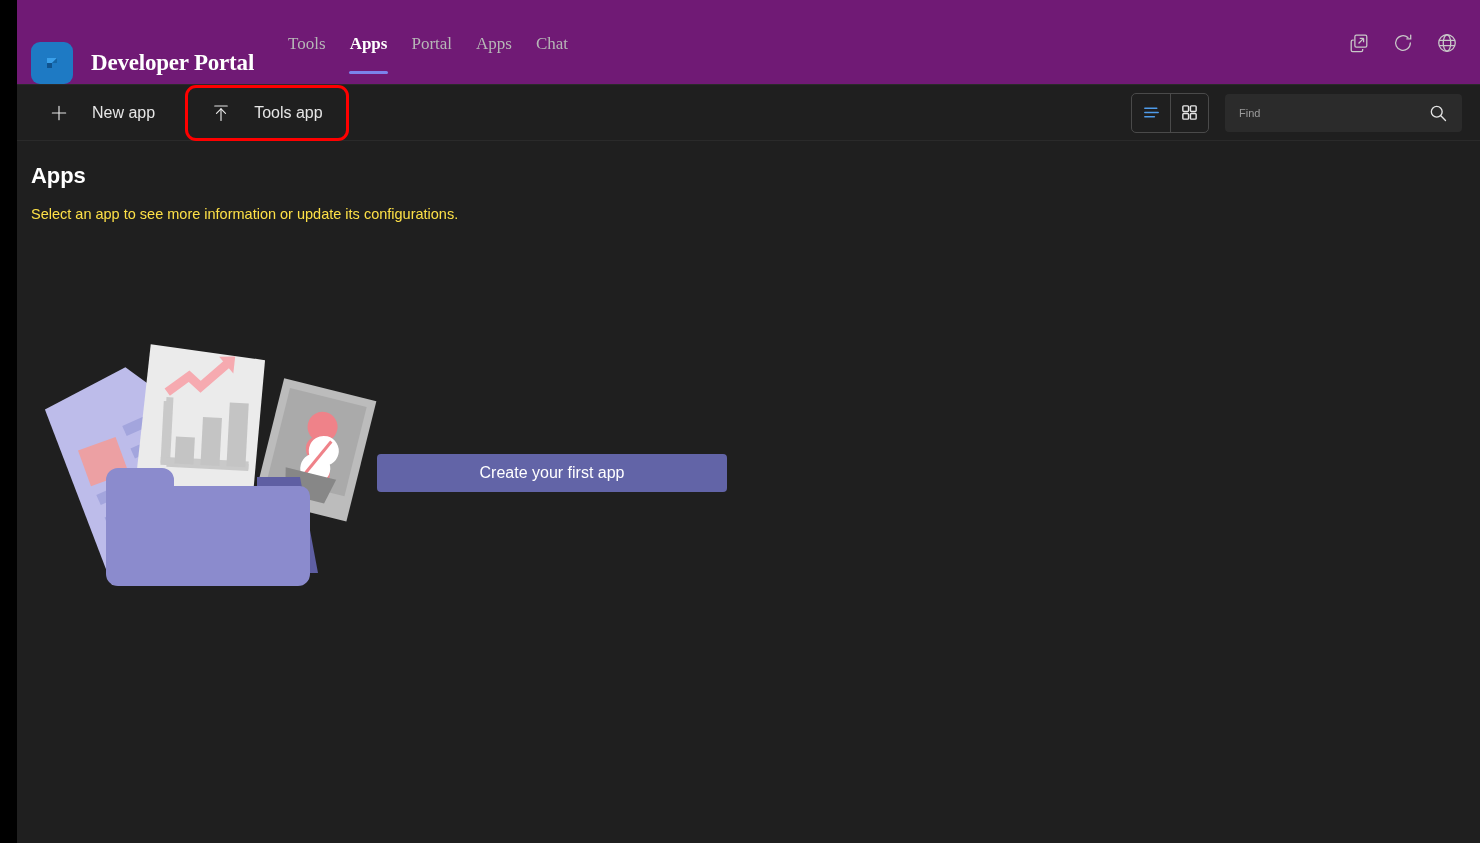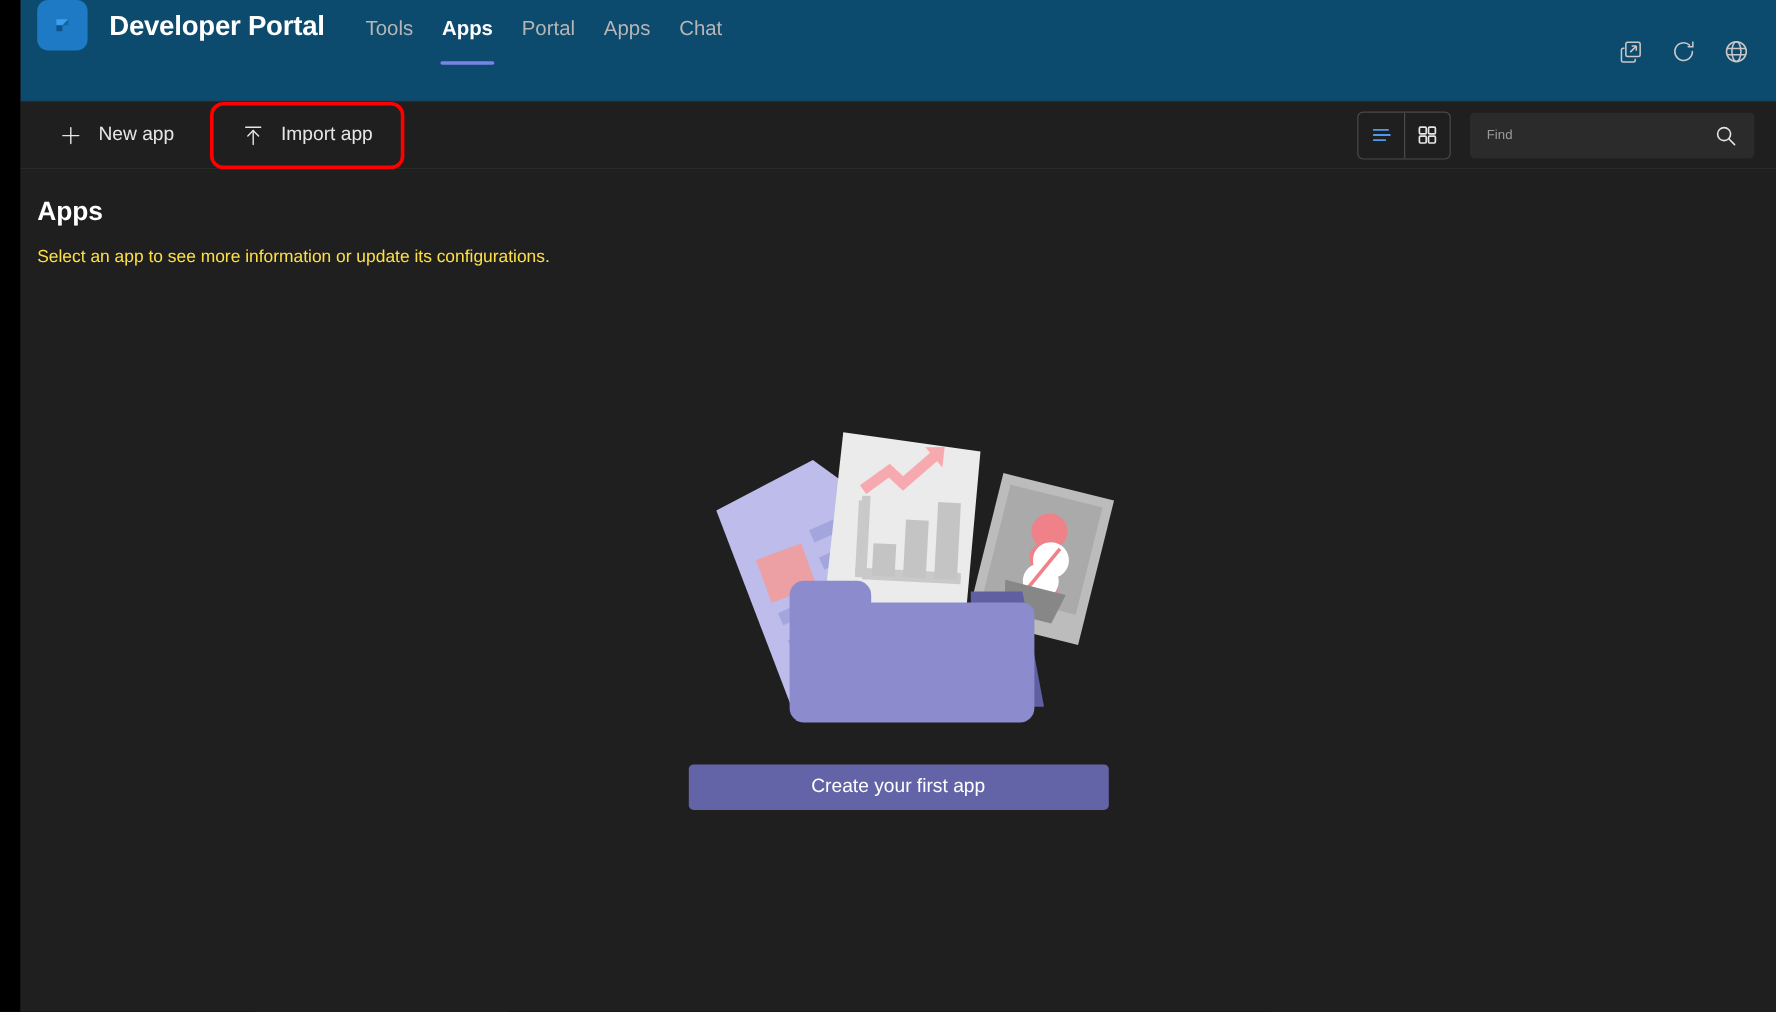--- a/index.html
+++ b/index.html
@@ -30,11 +30,12 @@
   .header {
     position: relative;
     height: 85px;
-    background: #0c4a6e;
+    background: #701a75;
     border-bottom: 1px solid #2a2a2a;
     display: flex;
-    align-items: flex-start;
-    box-sizing: border-box;
+    align-items: flex-end;
+    box-sizing: border-box;
+    font-family: Liberation Serif, serif;
   }
   .brand {
     display: flex;

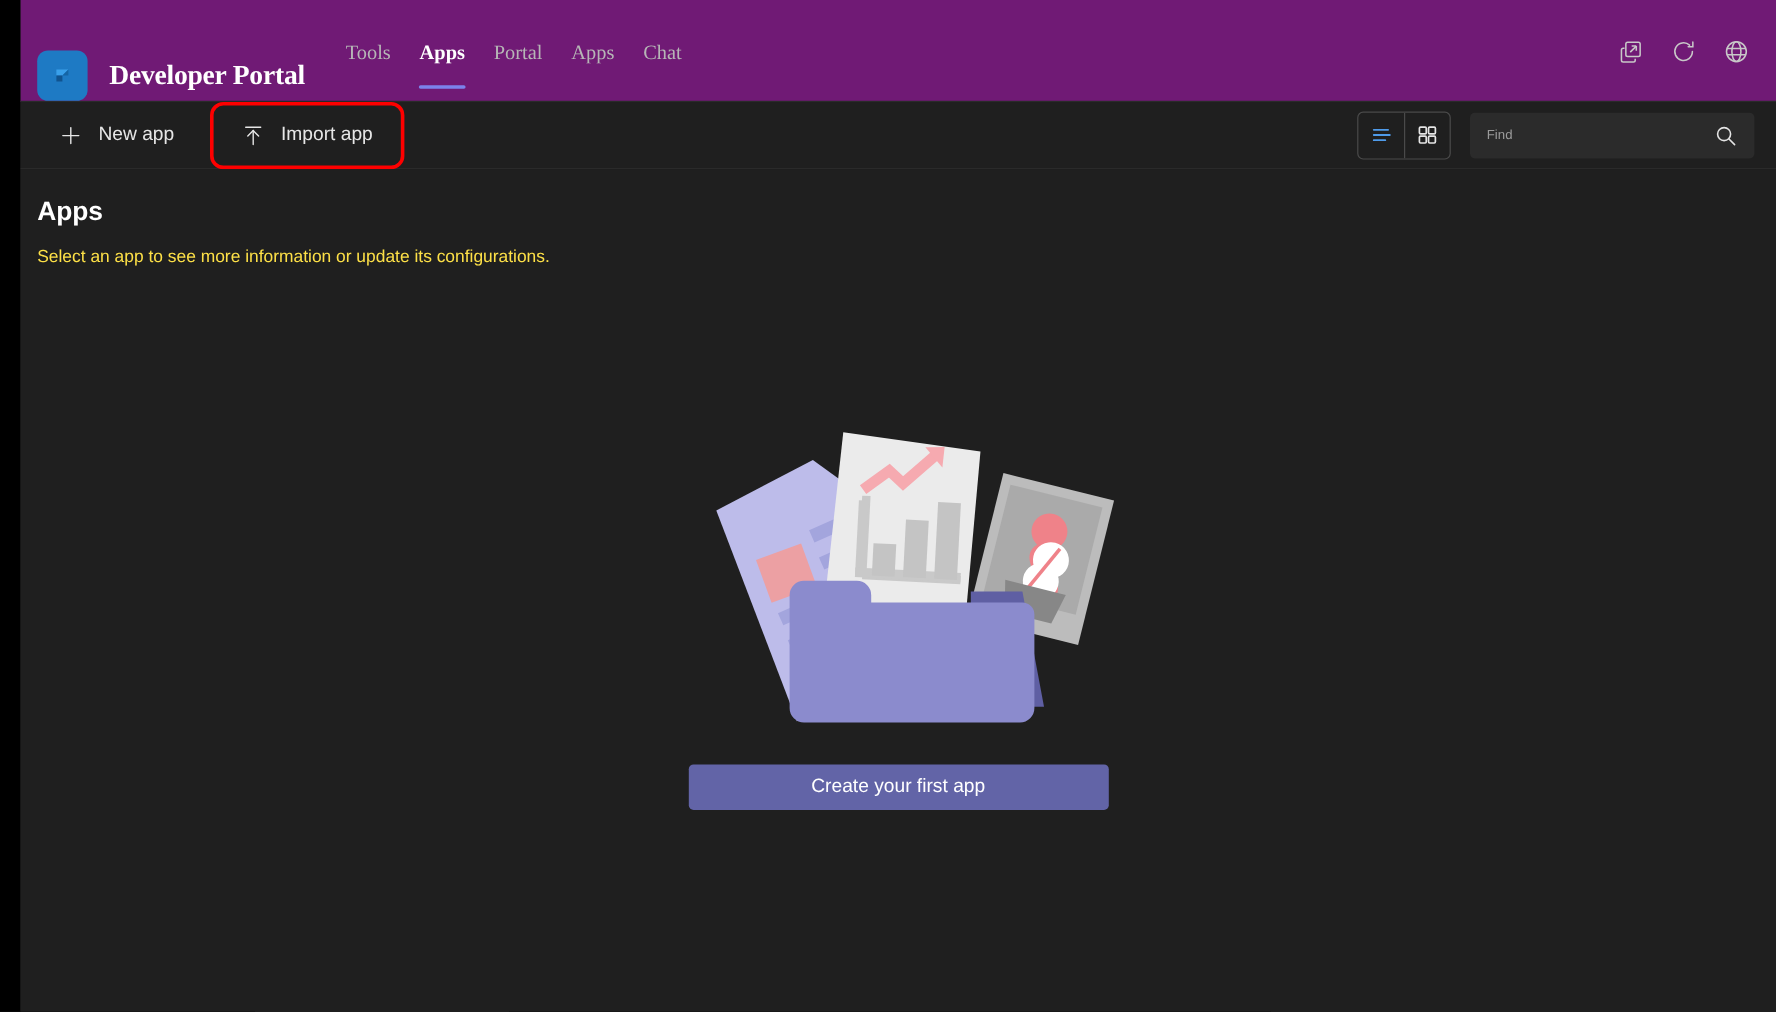--- a/index.html
+++ b/index.html
@@ -121,7 +121,7 @@
   .tb-btn {
     display: flex;
     align-items: center;
-    gap: 13px;
+    gap: 23px;
     height: 40px;
     padding: 0 14px;
     margin-left: 18px;

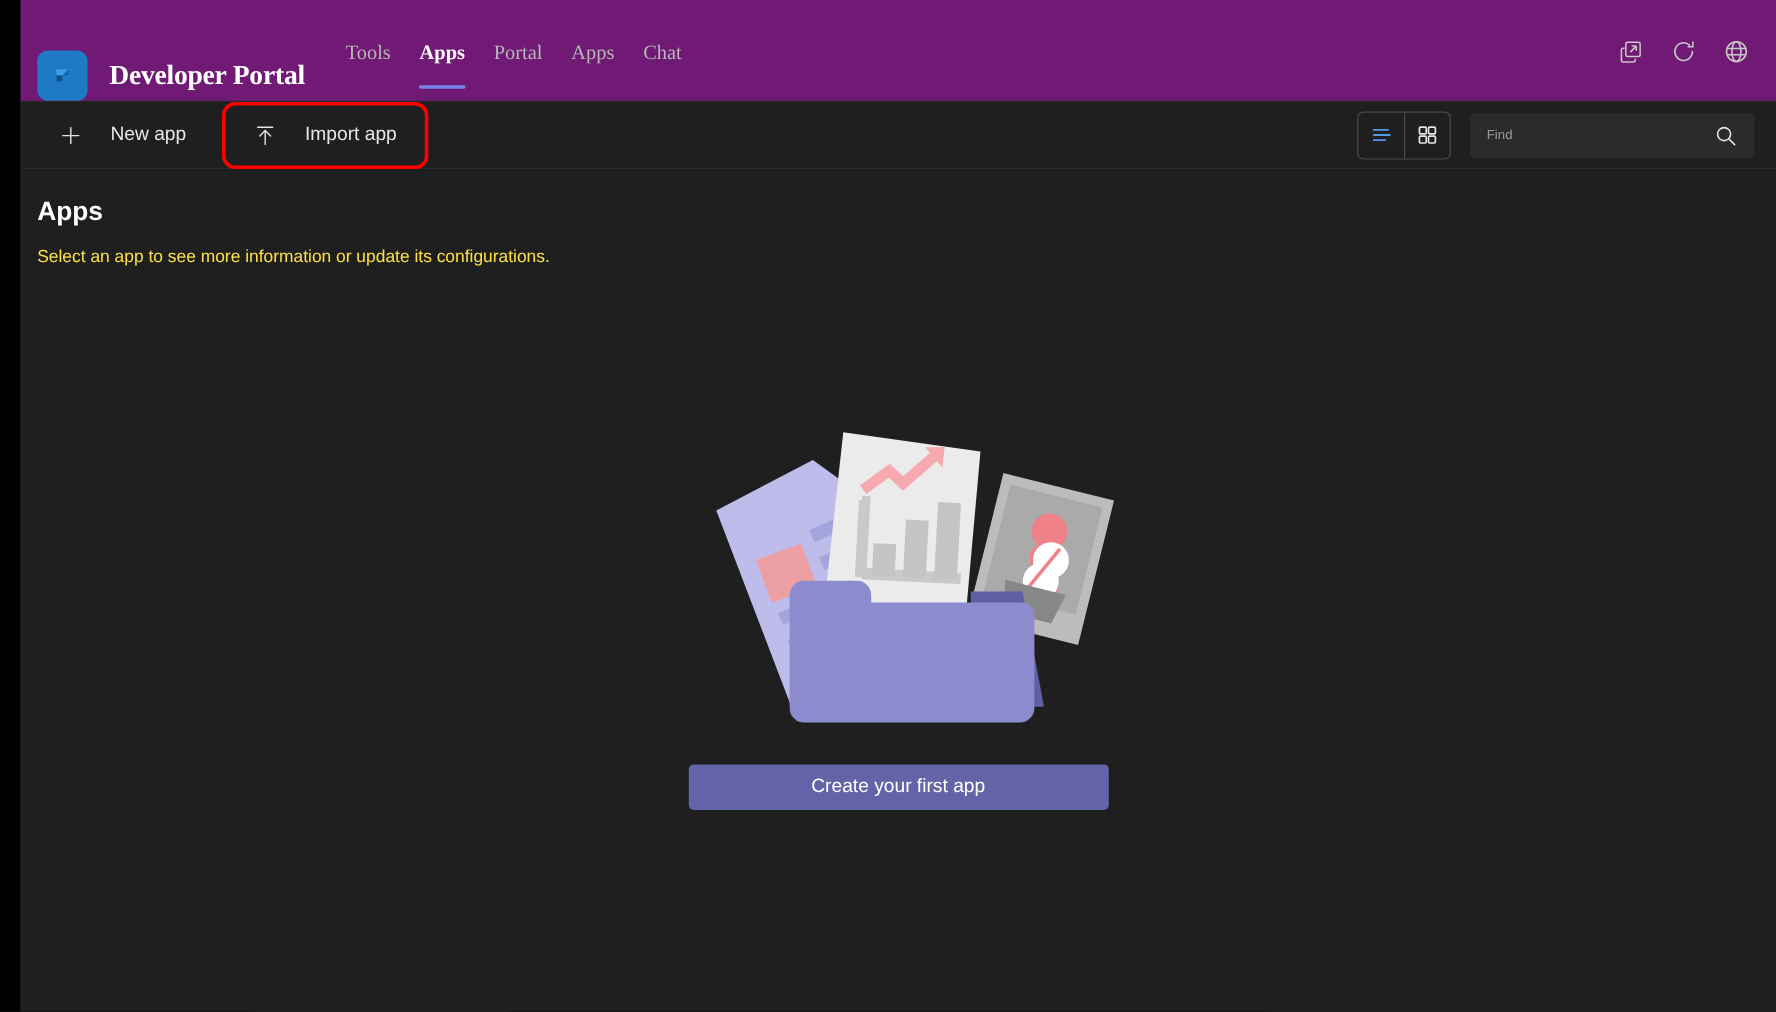--- a/index.html
+++ b/index.html
@@ -316,7 +316,7 @@
         <path d="M12 21 V7"></path>
         <path d="M6.6 12.4 L12 7 L17.4 12.4"></path>
       </svg>
-      <span>Import app</span>
+      <span>Tools app</span>
     </button>
 
     <div class="toolbar-right">

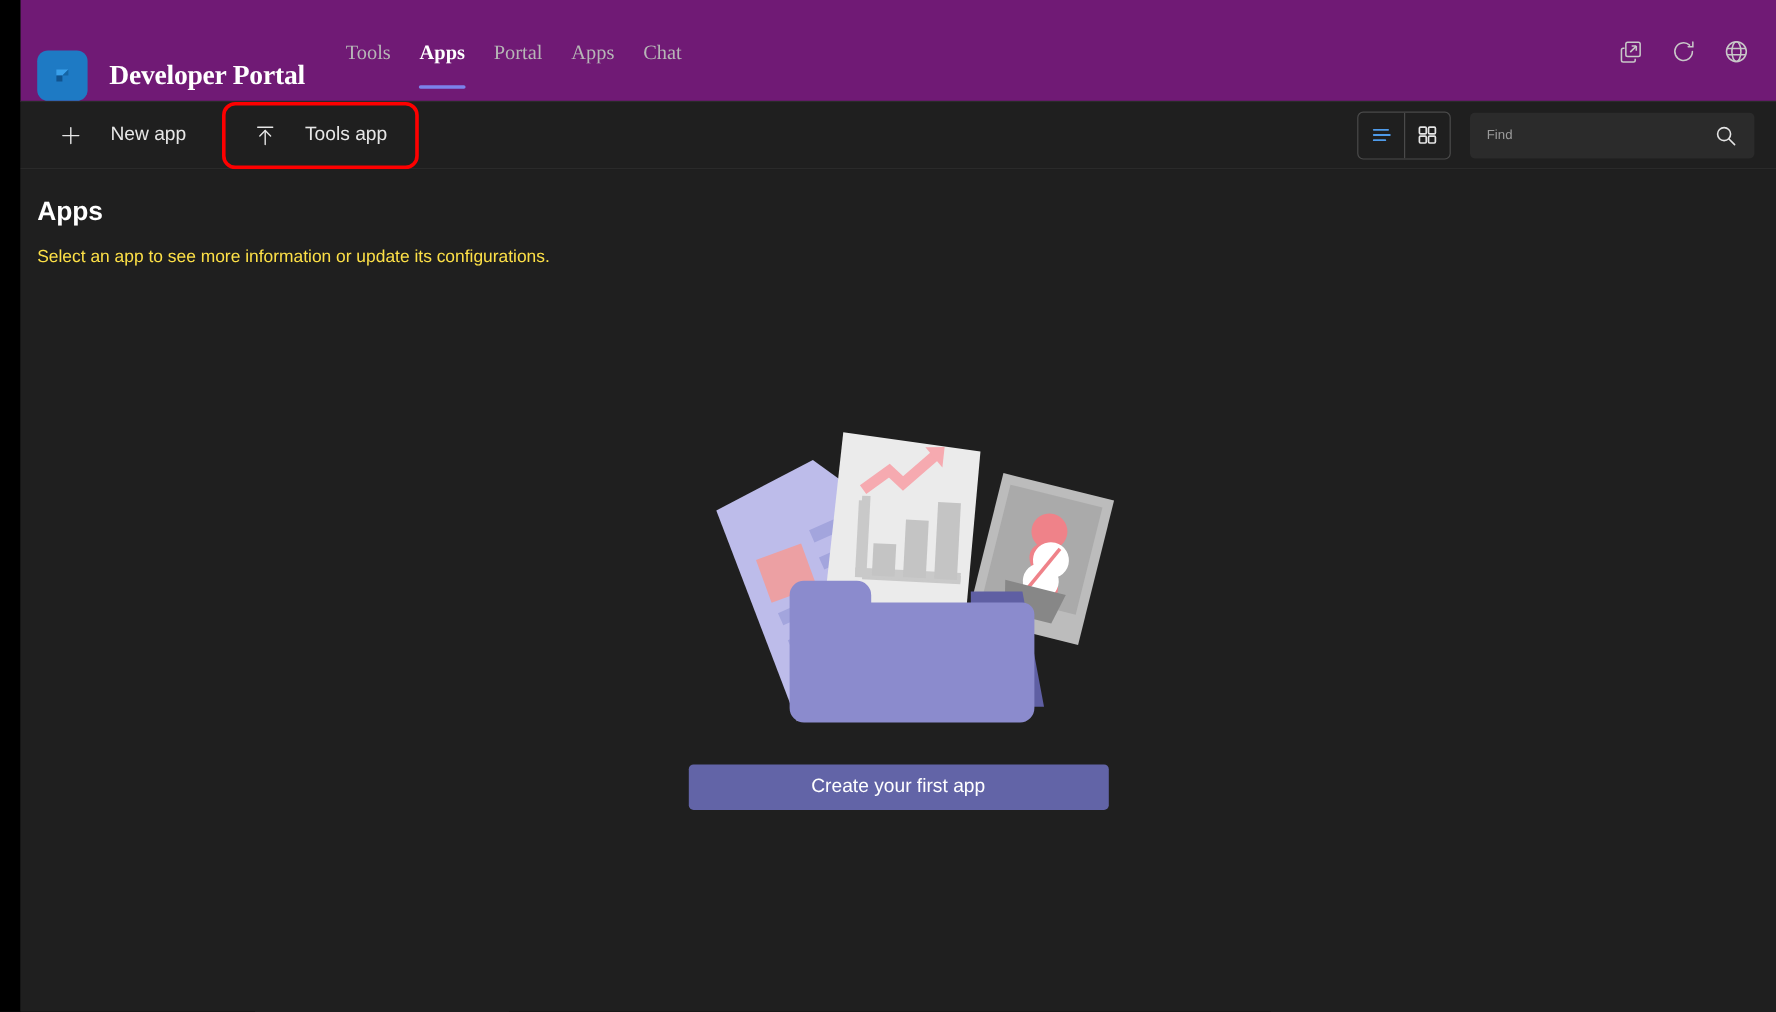--- a/index.html
+++ b/index.html
@@ -233,9 +233,9 @@
   .empty-state {
     position: absolute;
     left: 0; right: 0;
-    top: 200px;
-    display: flex;
-    flex-direction: column;
+    top: 184px;
+    display: flex;
+    flex-direction: row;
     align-items: center;
   }
   .illustration {

